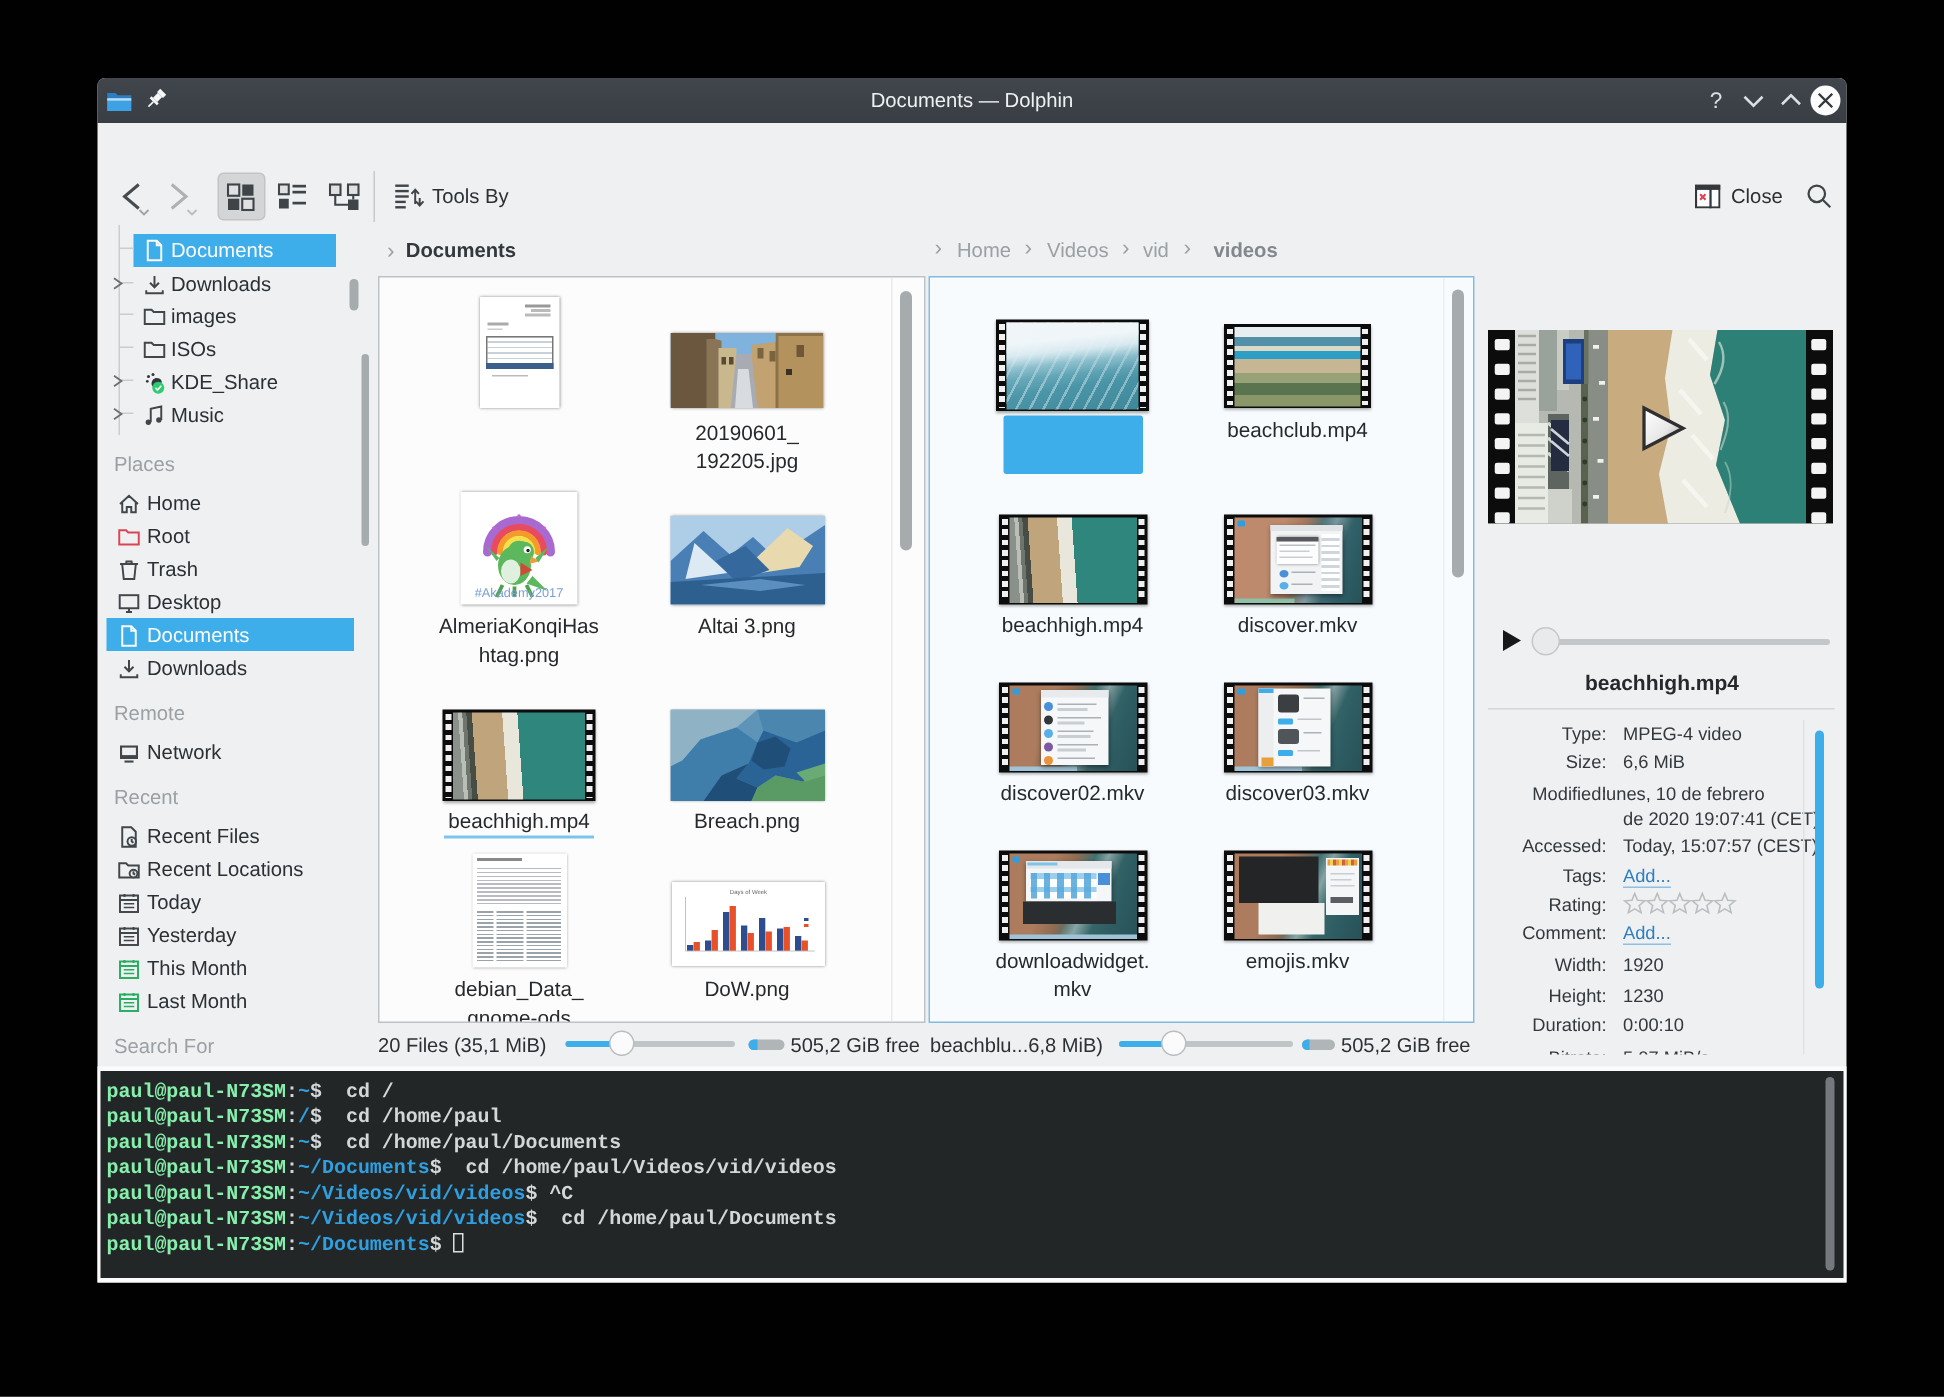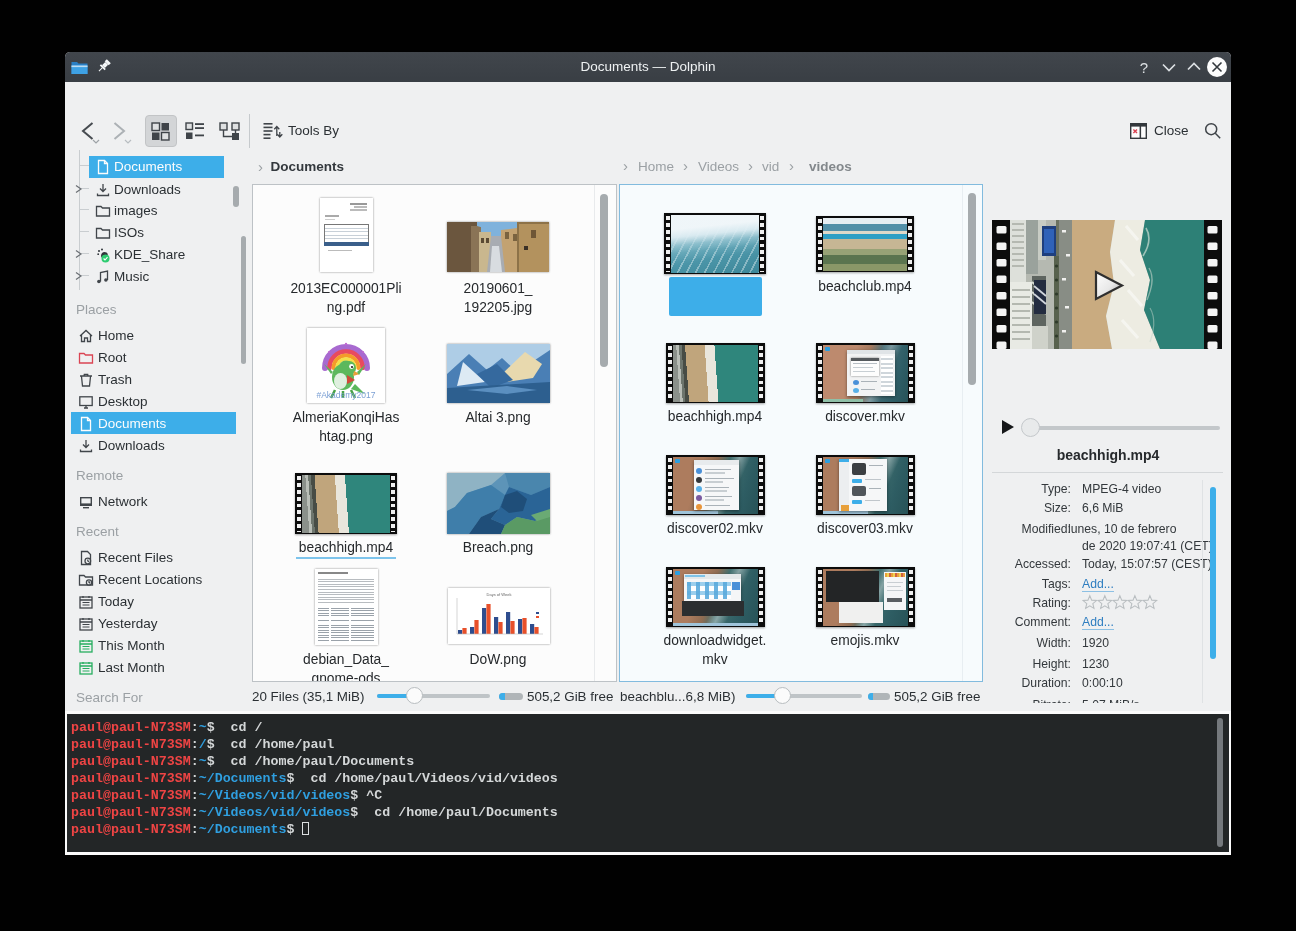--- a/index.html
+++ b/index.html
@@ -412,7 +412,6 @@
           <rect x="88" y="28" width="3" height="2" fill="#e8502a"></rect>
         </svg>
       </div>
-<div class="label" style="left:18px;top:94px;width:150px;">2013EC000001Pli<br>ng.pdf</div>
 <div class="label" style="left:170px;top:94px;width:150px;">20190601_<br>192205.jpg</div>
 <div class="label" style="left:18px;top:223px;width:150px;">AlmeriaKonqiHas<br>htag.png</div>
 <div class="label" style="left:170px;top:223px;width:150px;">Altai 3.png</div>

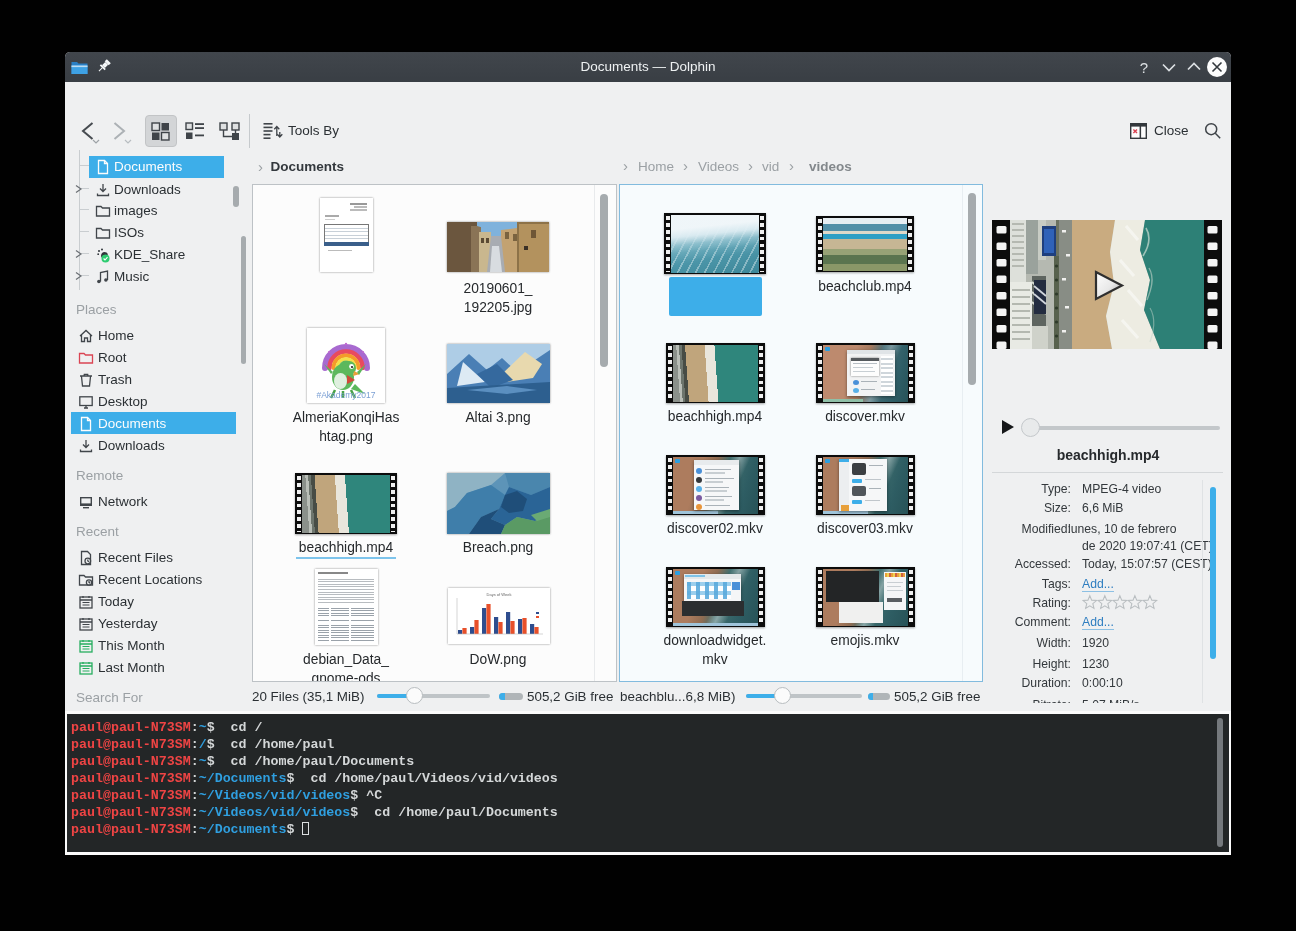--- a/index.html
+++ b/index.html
@@ -21,7 +21,7 @@
 #terminal { position:absolute; left:0px; top:659px; width:1166px; height:144px; background:#fbfbfb; }
 #termin { position:absolute; left:2px; top:3px; right:2px; bottom:3px; background:#232627; }
 #termin pre { font-family:"Liberation Mono", monospace; font-size:13.3px; line-height:17px; color:#d4d7d8; font-weight:bold; margin:5px 0 0 4px; letter-spacing:0px; }
-#termin .g { color:#ef4444;margin-top:28px; } #termin .b { color:#2f9fe0; }
+#termin .g { color:#86efac;margin-top:28px; } #termin .b { color:#2f9fe0; }
 .label { position:absolute; font-size:13.8px; color:#26292c; text-align:center; line-height:19.2px; }
 .film { position:absolute; background:#0c0c0c; box-shadow:0 1px 2px rgba(0,0,0,.35); }
 .film .hl, .film .hr { position:absolute; top:2.5px; bottom:2.5px; width:4.2px; background-image:repeating-linear-gradient(to bottom, #f0f0f0 0 3.8px, rgba(0,0,0,0) 3.8px 6.9px); }

